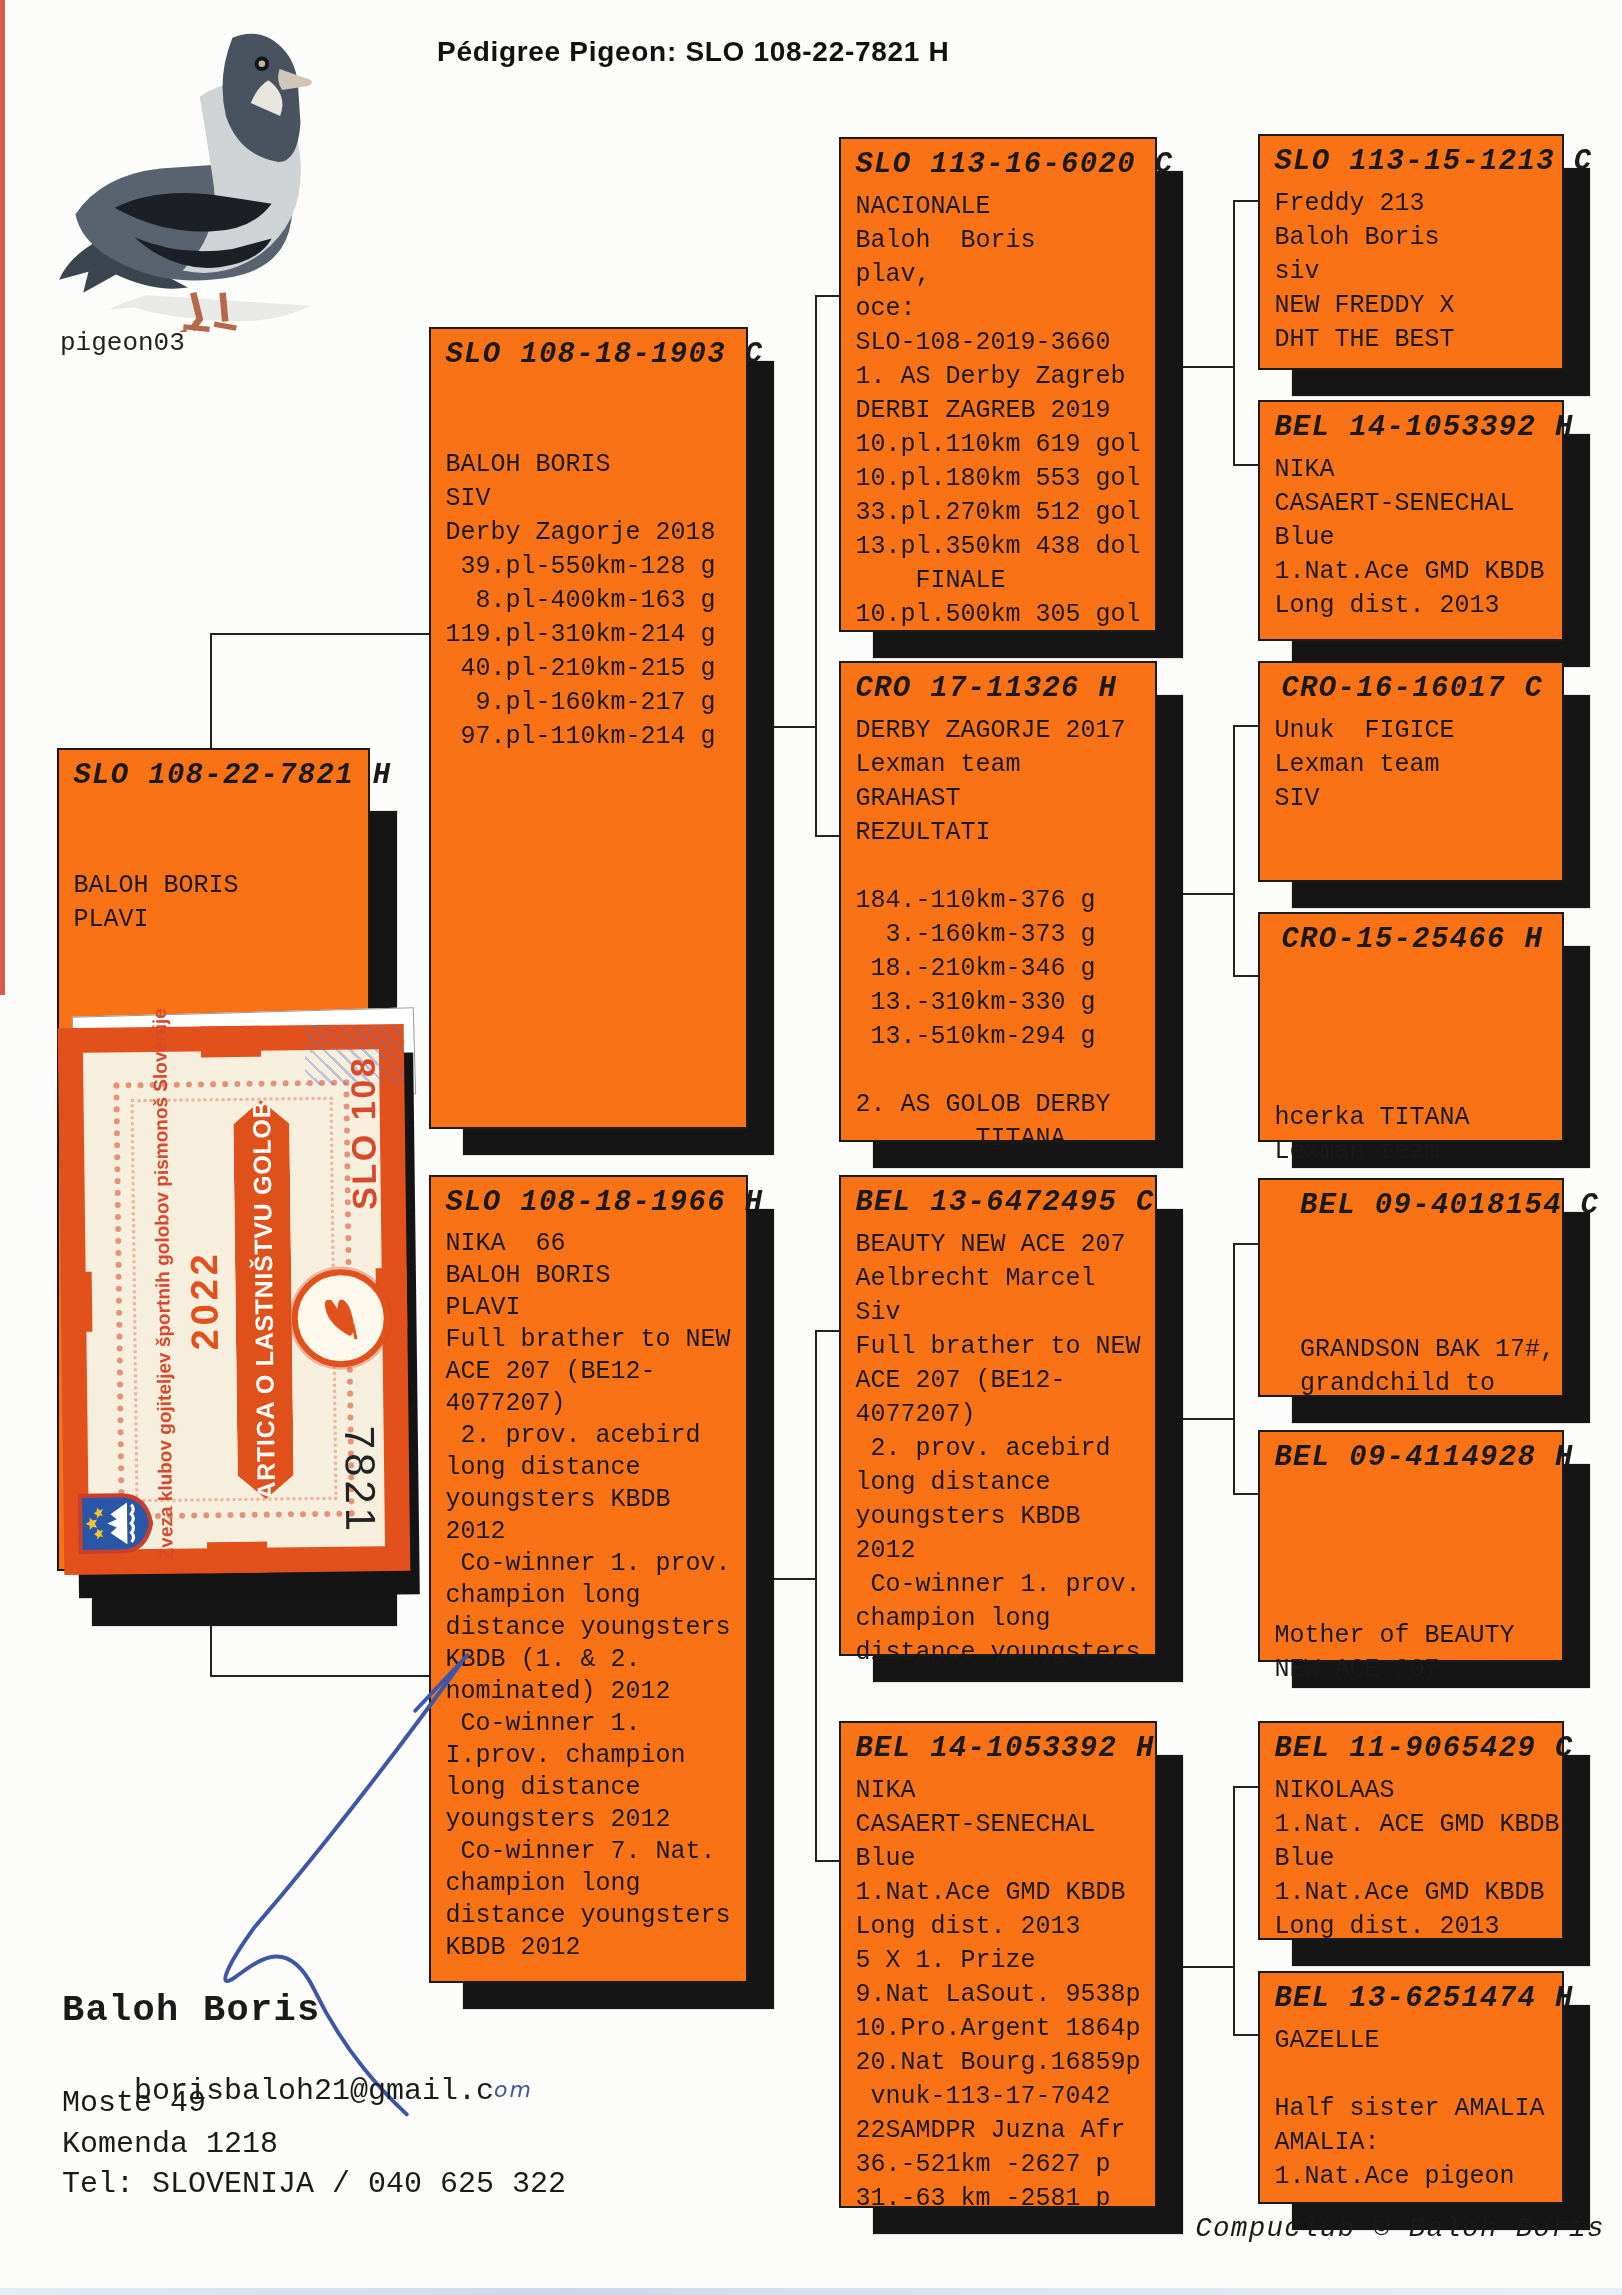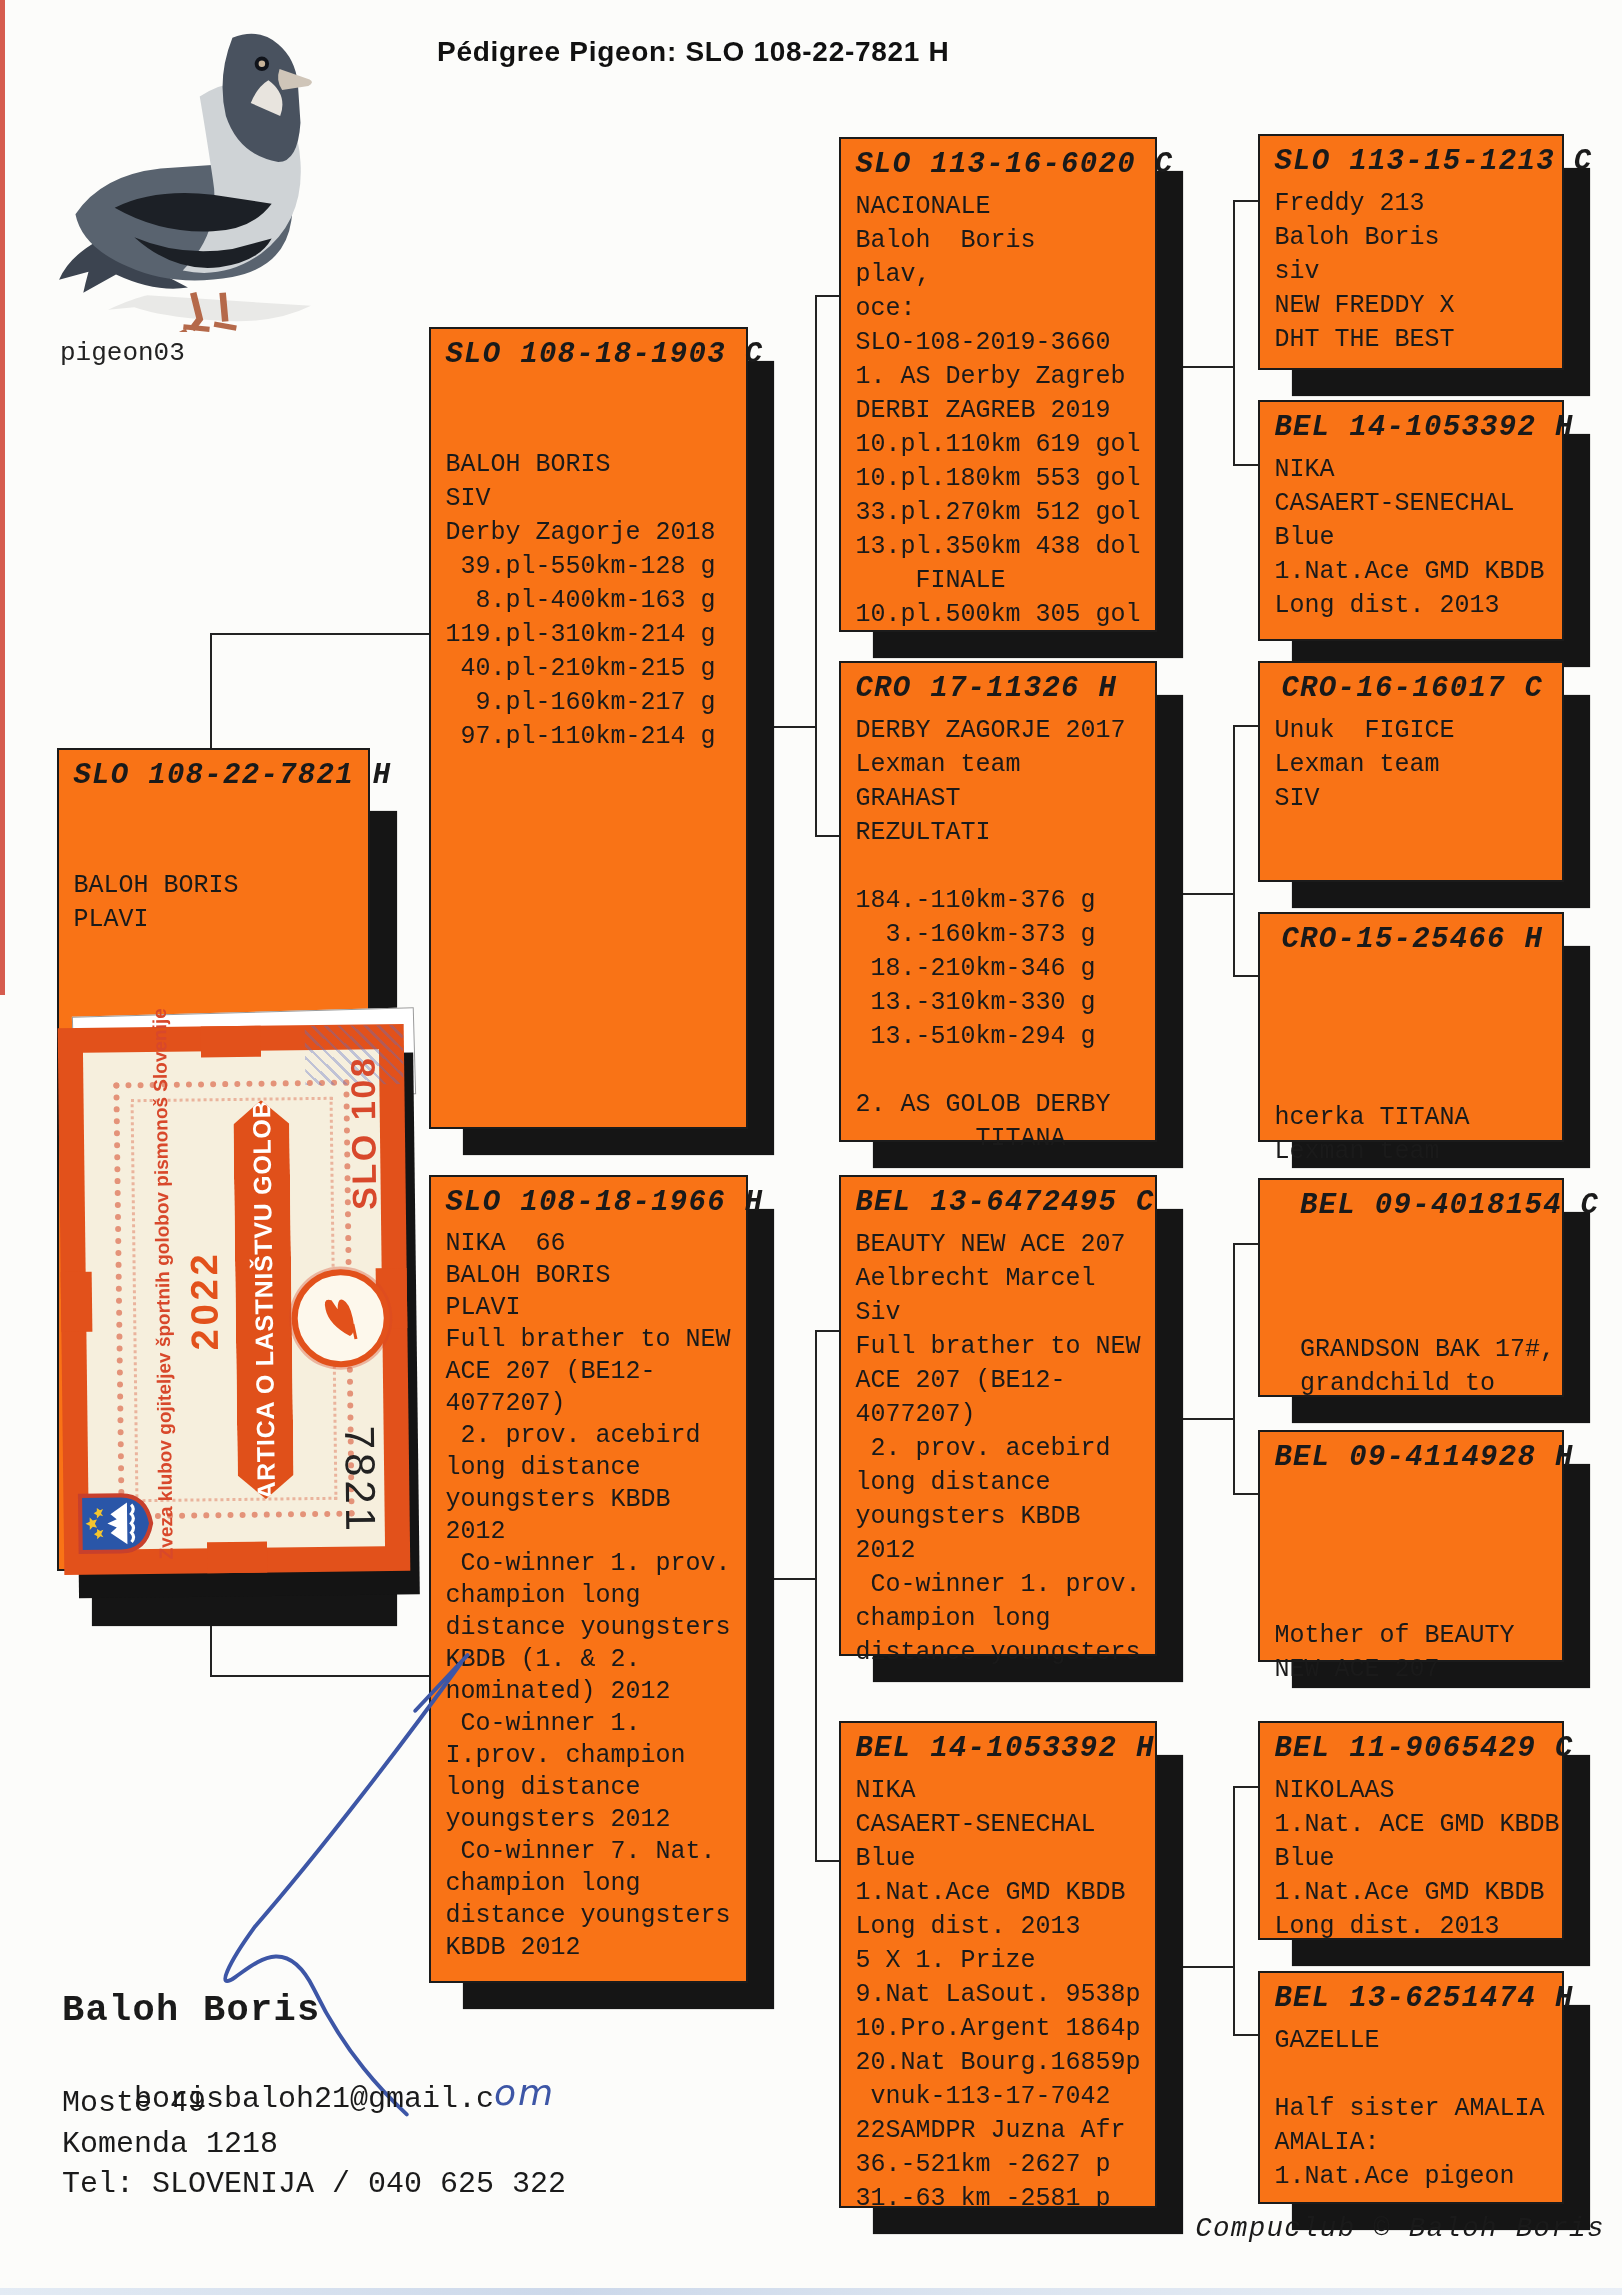--- a/index.html
+++ b/index.html
@@ -10,7 +10,7 @@
       background:linear-gradient(90deg,#e3ebf4,#ccd8ea 35%,#dbe4f0 60%,#e8eef6);}
   .page-title{position:absolute;left:437px;top:17px;font-family:"Liberation Sans",sans-serif;
       font-size:28px;font-weight:600;letter-spacing:0.7px;color:#111;white-space:nowrap;}
-  .photo-caption{position:absolute;left:60px;top:338px;font-size:26px;color:#222;}
+  .photo-caption{position:absolute;left:60px;top:328px;font-size:26px;color:#222;}
   .pigeon-photo{position:absolute;left:36px;top:18.3px;width:334px;height:314px;}
 
   

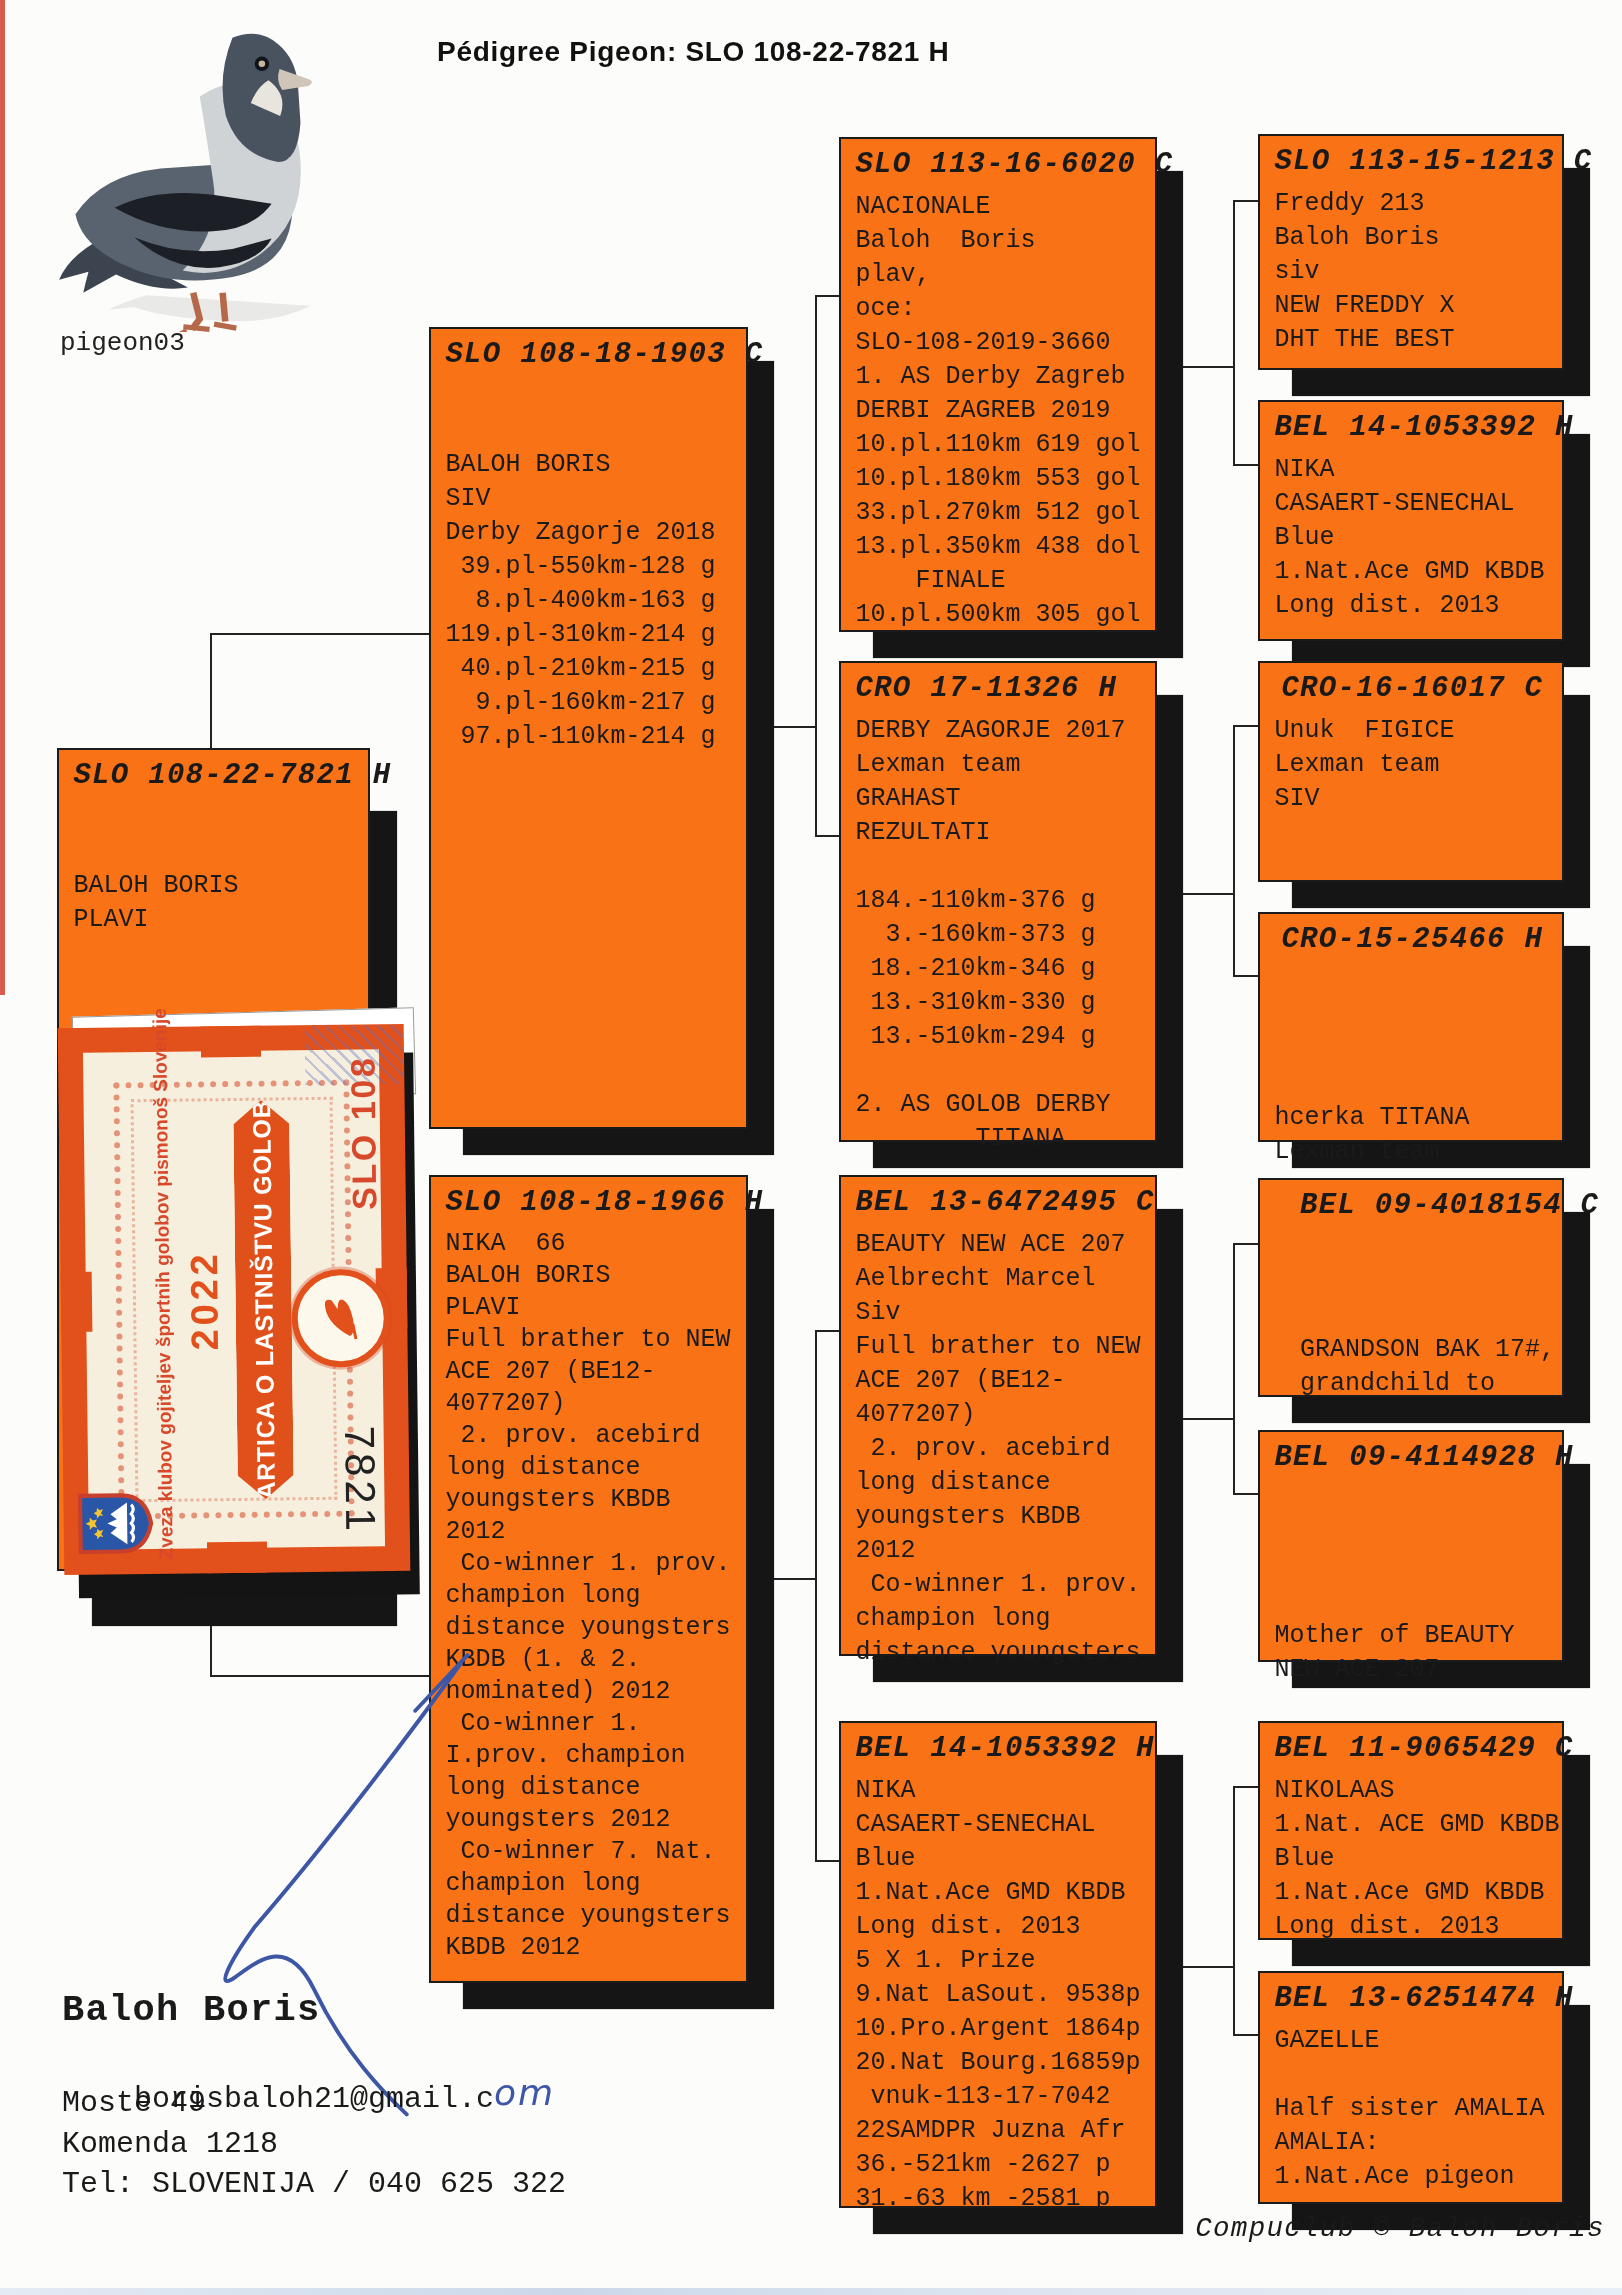--- a/index.html
+++ b/index.html
@@ -82,7 +82,7 @@
   .owner-name{position:absolute;left:62px;top:1989px;font-size:37px;font-weight:bold;letter-spacing:1.3px;}
   .owner-line{position:absolute;left:62px;font-size:30px;white-space:pre;}
   .owner-email{top:2040px;} .owner-addr1{top:2086px;text-align:right;} .owner-addr2{top:2127px;} .owner-phone{top:2167px;}
-  .hand-om{color:#3d56a6;font-family:"DejaVu Sans",sans-serif;font-style:italic;font-size:36px;
+  .hand-om{color:#3d56a6;font-family:"DejaVu Sans",sans-serif;font-style:italic;font-size:22px;
       letter-spacing:2px;position:relative;top:-2px;}
   .credit{position:absolute;right:18.3px;top:2213px;font-size:27.5px;font-style:italic;letter-spacing:1.3px;}
 </style>

